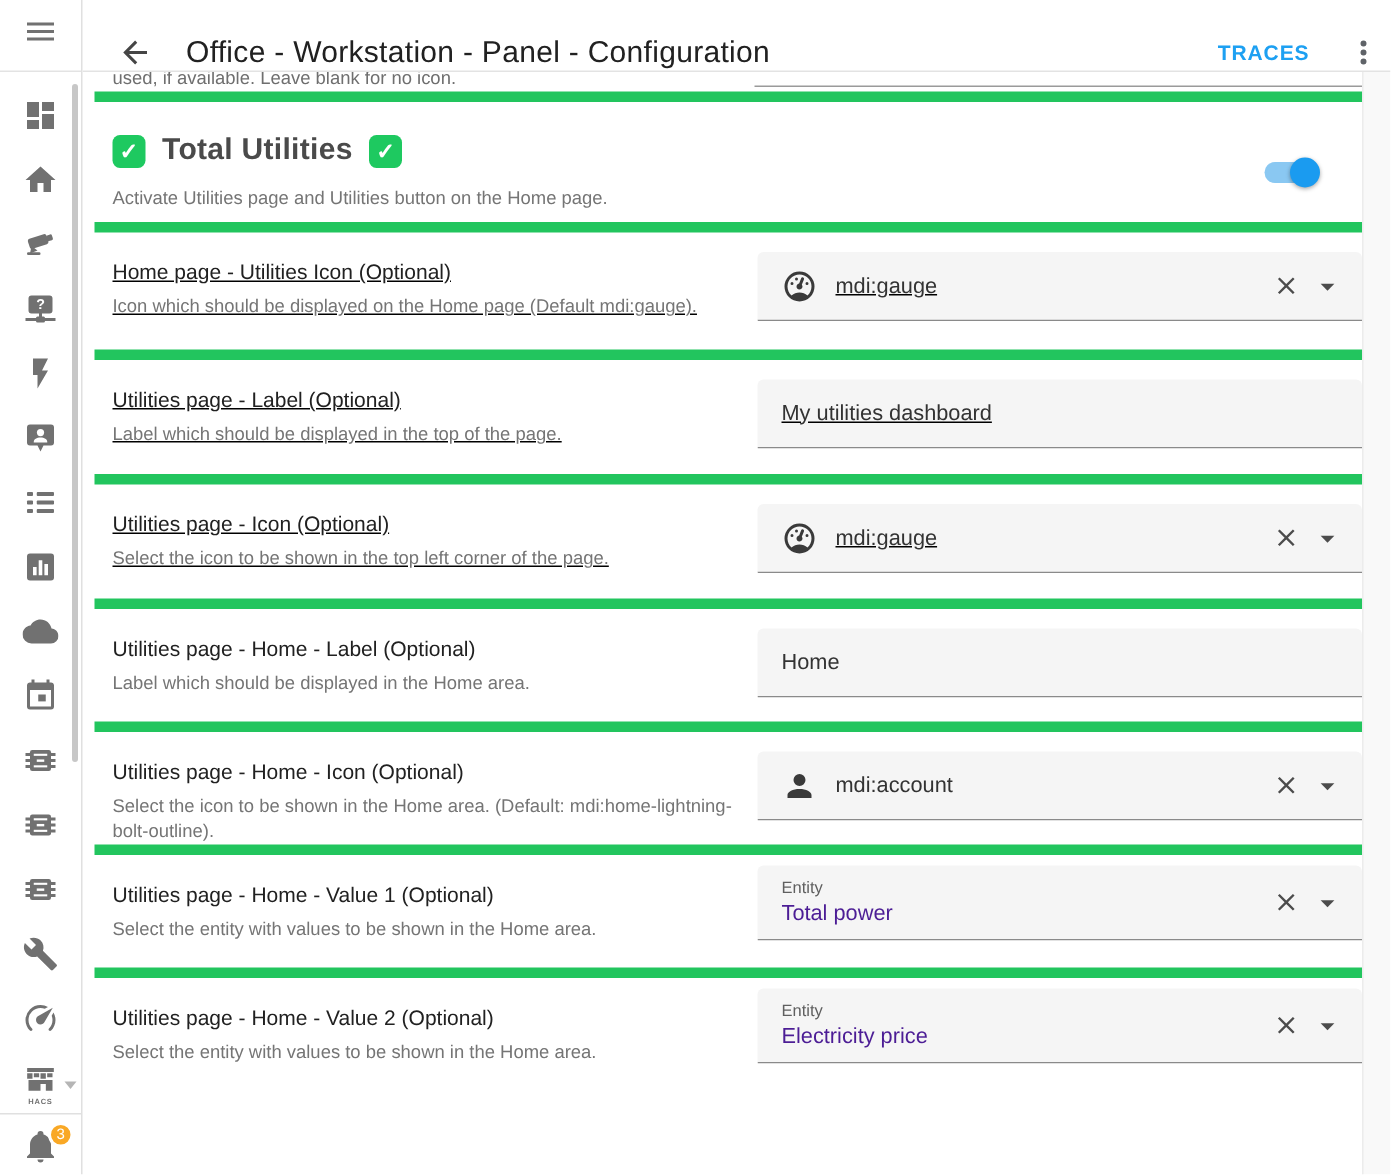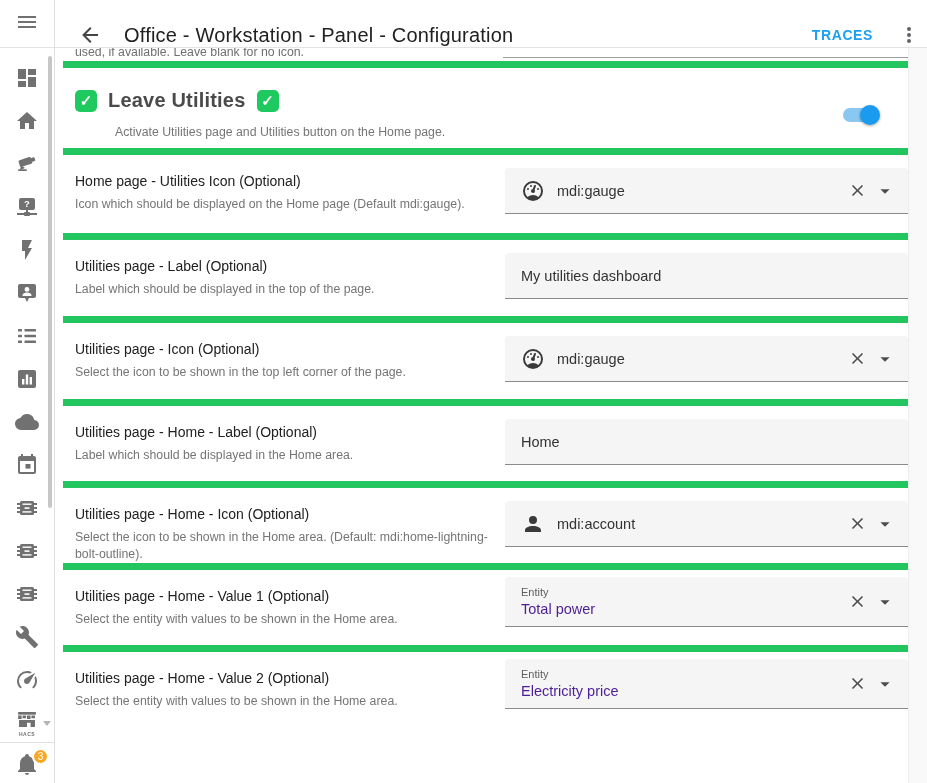--- a/index.html
+++ b/index.html
@@ -280,7 +280,7 @@
         <div class="row row-section">
           <div class="section-title-line">
             <span class="check-emoji">✓</span>
-            <span class="section-title">Leave Utilities</span>
+            <span class="section-title">Total Utilities</span>
             <span class="check-emoji">✓</span>
           </div>
           <div class="section-desc">Activate Utilities page and Utilities button on the Home page.</div>

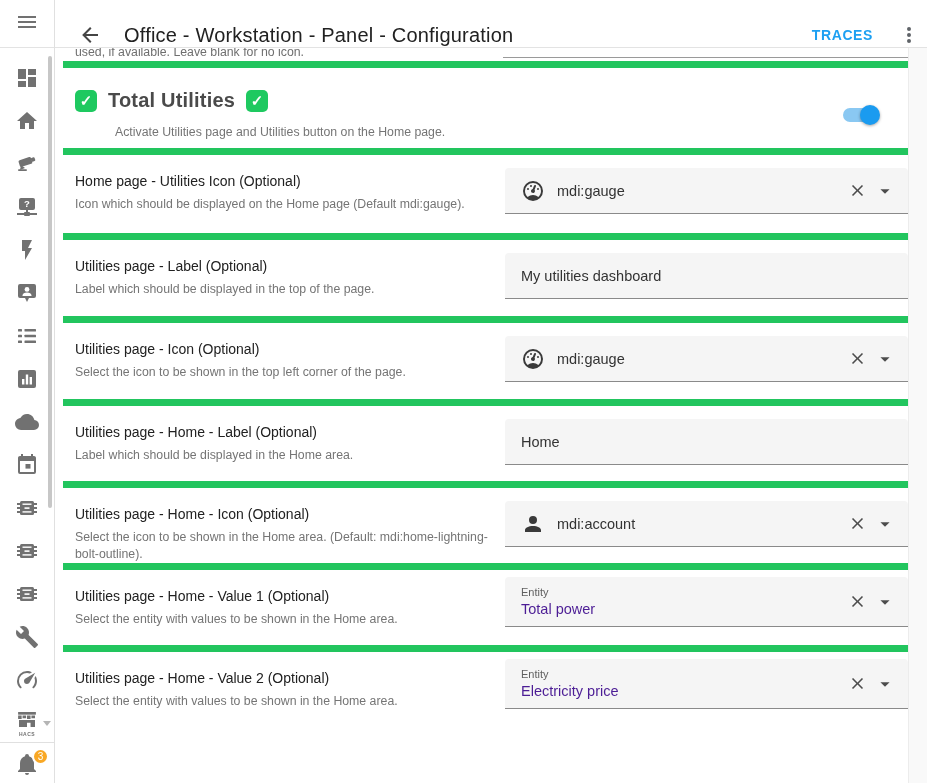--- a/index.html
+++ b/index.html
@@ -46,7 +46,7 @@
   .section-title-line { display:flex; align-items:center; gap:11px; }
   .check-emoji { width:22px; height:22px; border-radius:5px; background:#1ec960; color:#fff; display:inline-flex; align-items:center; justify-content:center; font-size:15px; font-weight:bold; }
   .section-title { font-size:20px; font-weight:bold; color:#4a4a4a; letter-spacing:0.2px; }
-  .section-desc { font-size:12.3px; color:#757575; margin-top:13px;margin-left:40px; }
+  .section-desc { font-size:12.3px; color:#757575; margin-top:13px; }
   .toggle { position:absolute; right:31px; top:40px; width:34px; height:14px; border-radius:7px; background:#8ac8f2; cursor:pointer; }
   .toggle-thumb { position:absolute; right:-3px; top:-3px; width:20px; height:20px; border-radius:50%; background:#1a9bf0; box-shadow:0 1px 3px rgba(0,0,0,0.35); }
 

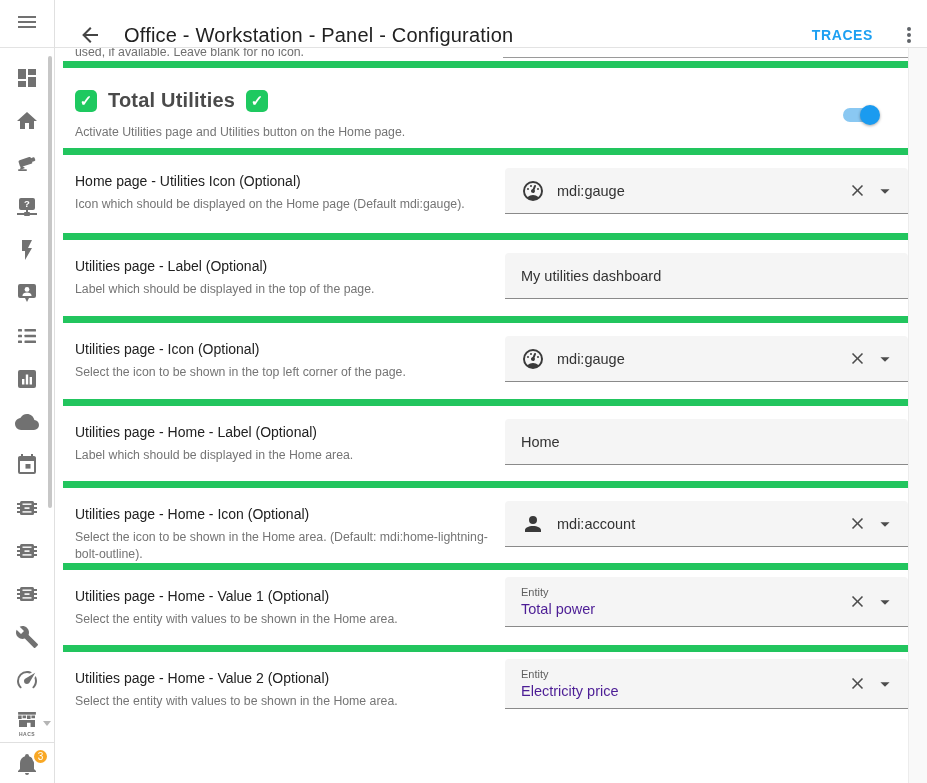--- a/index.html
+++ b/index.html
@@ -50,7 +50,7 @@
   .toggle { position:absolute; right:31px; top:40px; width:34px; height:14px; border-radius:7px; background:#8ac8f2; cursor:pointer; }
   .toggle-thumb { position:absolute; right:-3px; top:-3px; width:20px; height:20px; border-radius:50%; background:#1a9bf0; box-shadow:0 1px 3px rgba(0,0,0,0.35); }
 
-  .row-std { height:83px; }
+  .row-std { height:83px;text-decoration:underline; }
   .row-h82 { height:82px; }
   .row-last { height:80px; border-bottom:none; }
   .label-col { width:430px; padding-top:18px; flex:none; }

